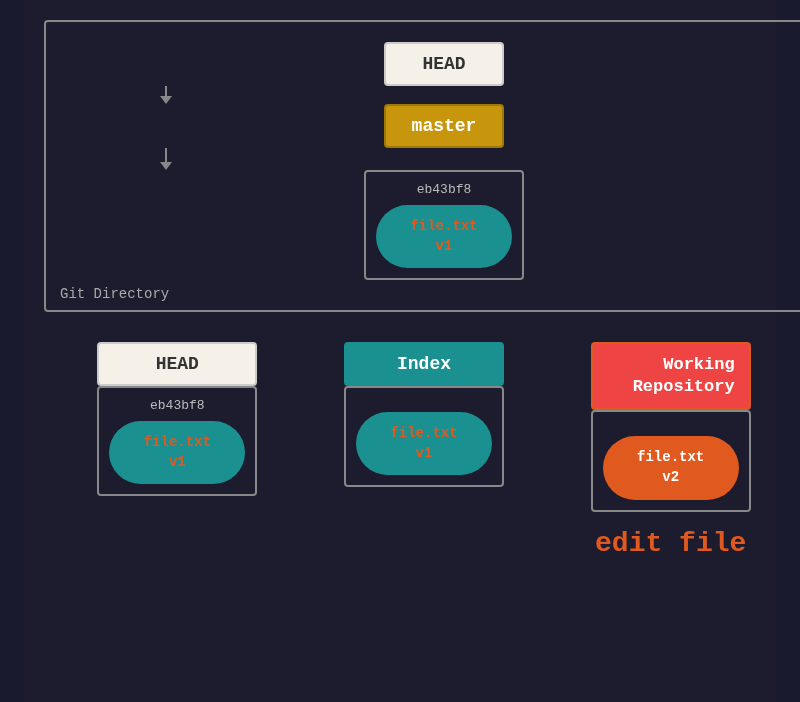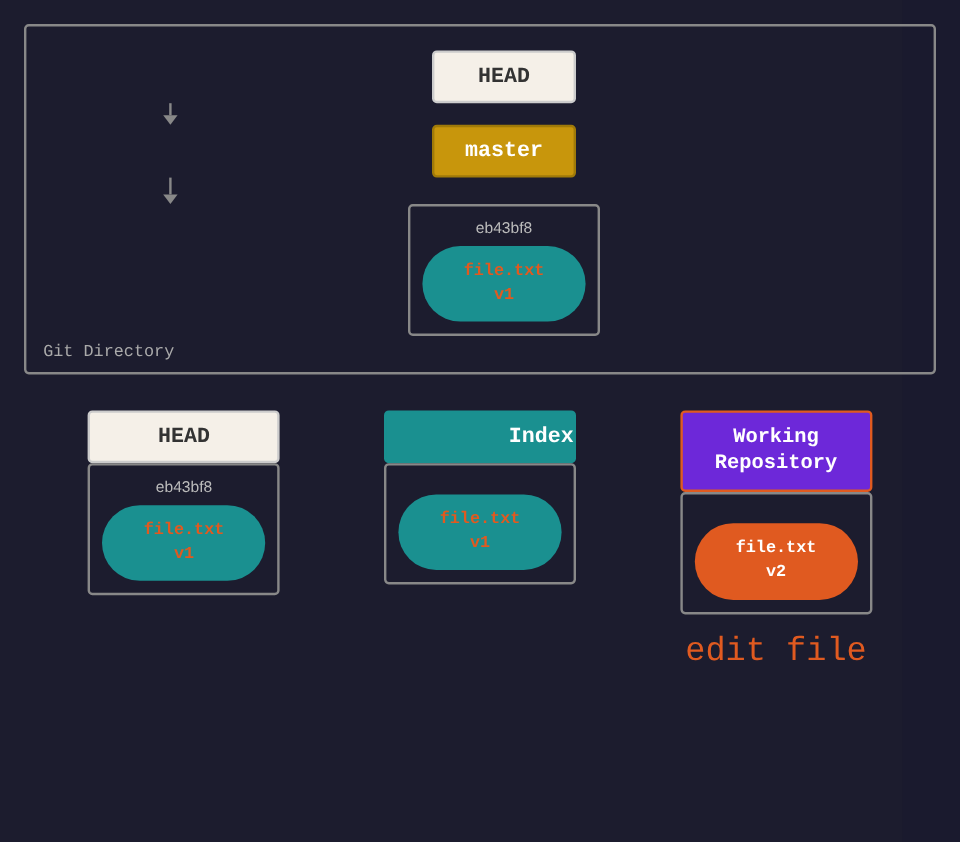--- a/index.html
+++ b/index.html
@@ -18,6 +18,7 @@
       background: #1c1c2e;
       position: relative;
       padding: 20px;
+      margin-left: 24px;
     }
 
     

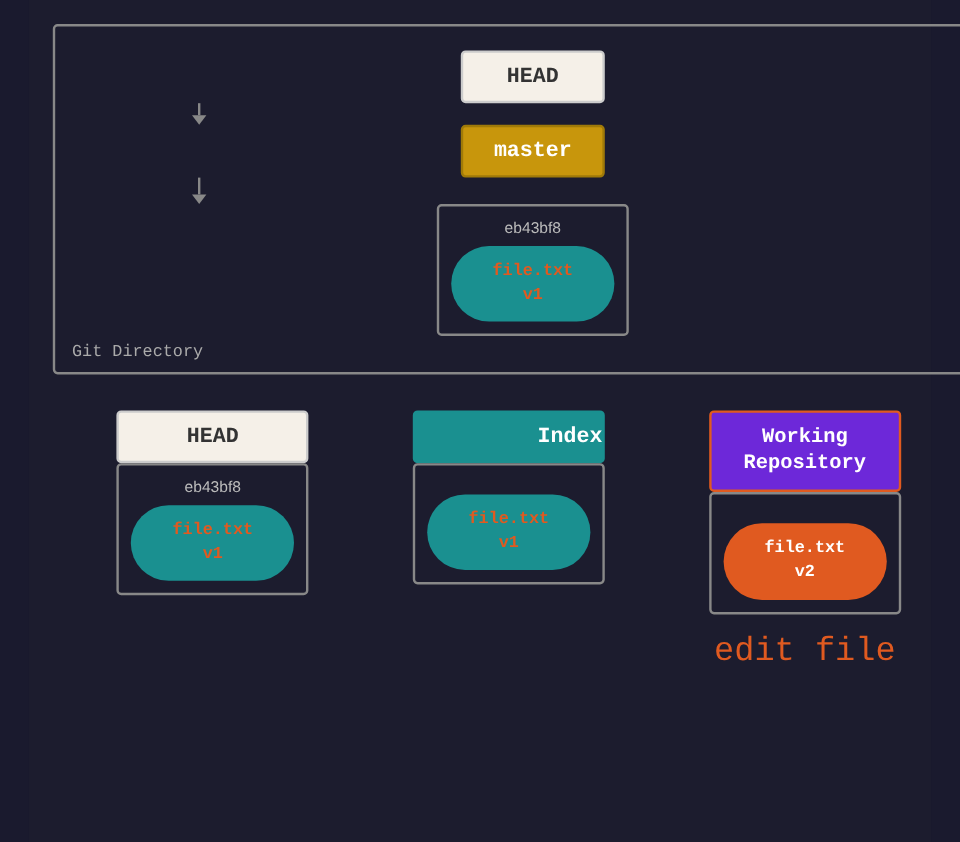--- a/index.html
+++ b/index.html
@@ -105,7 +105,7 @@
     .commit-hash {
       color: #bbb;
       font-size: 13px;
-      font-family: Liberation Sans, sans-serif;
+      font-family: Liberation Mono, monospace;
       margin-bottom: 8px;
     }
 

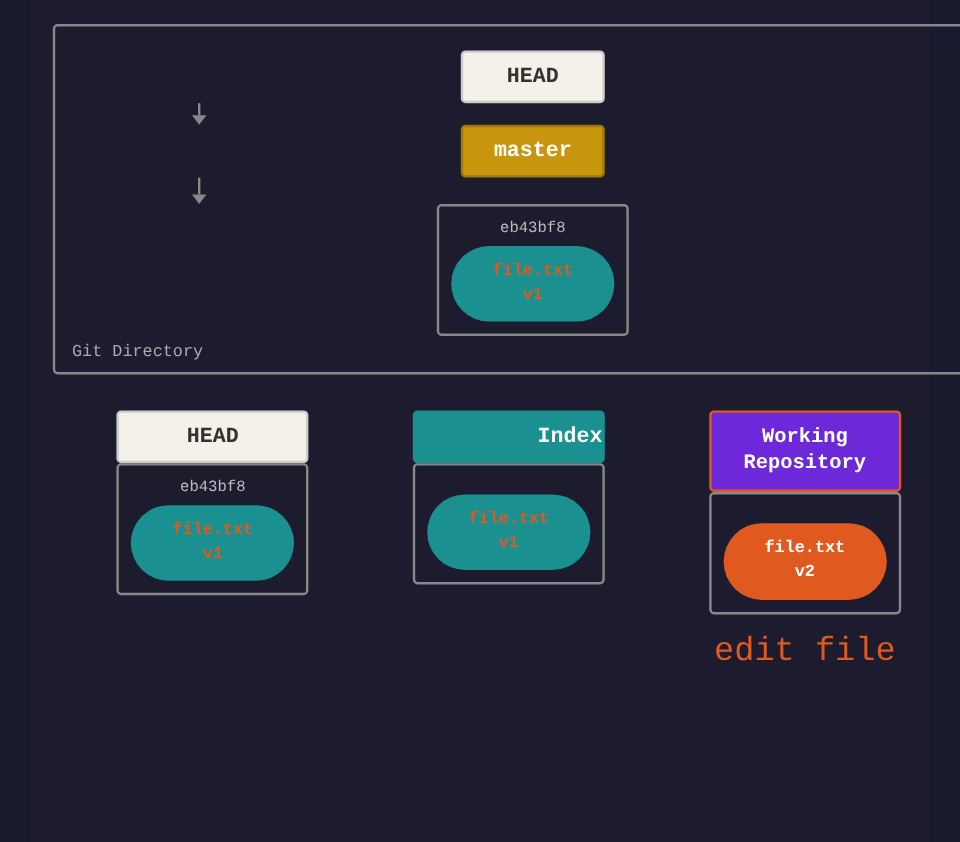--- a/index.html
+++ b/index.html
@@ -177,7 +177,7 @@
       background: #1a9090;
       border: 2px solid #1a9090;
       border-radius: 4px;
-      text-align: right;
+      text-align: center;
       padding: 10px 0;
       font-size: 18px;
       font-weight: bold;

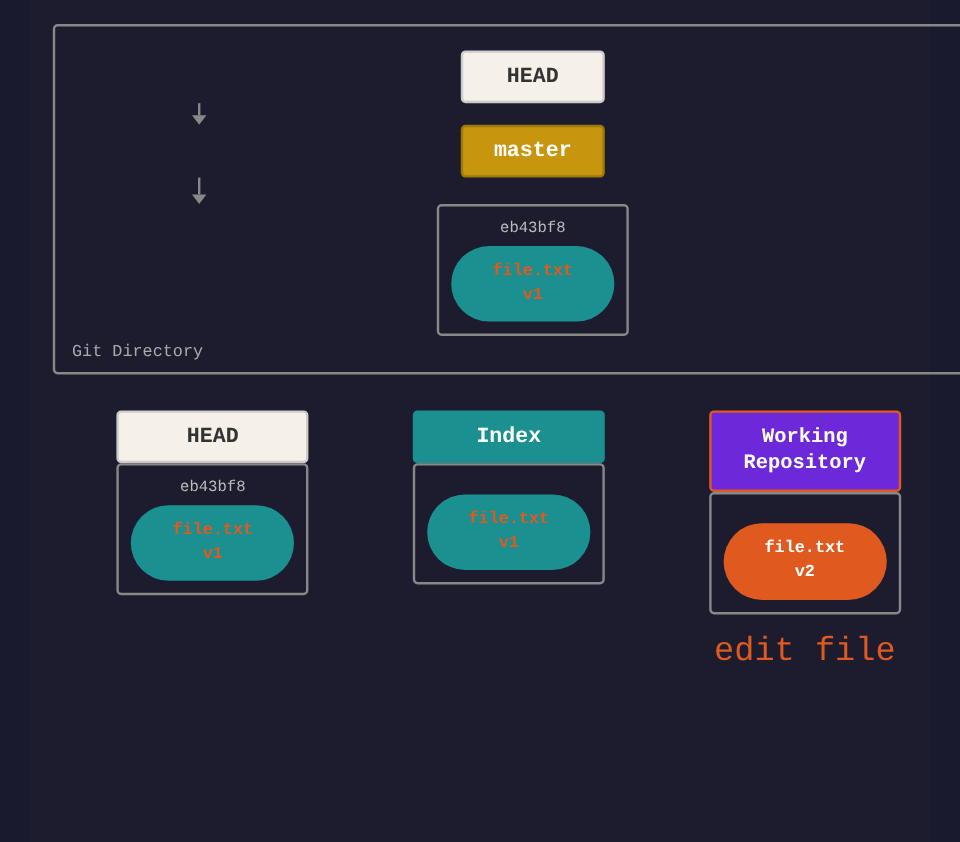--- a/index.html
+++ b/index.html
@@ -187,10 +187,10 @@
 
     .header-box-orange {
       width: 160px;
-      background: #6d28d9;
+      background: #ef4444;
       border: 2px solid #e05a20;
       border-radius: 4px;
-      text-align: center;
+      text-align: right;
       padding: 10px 14px;
       font-size: 17px;
       font-weight: bold;

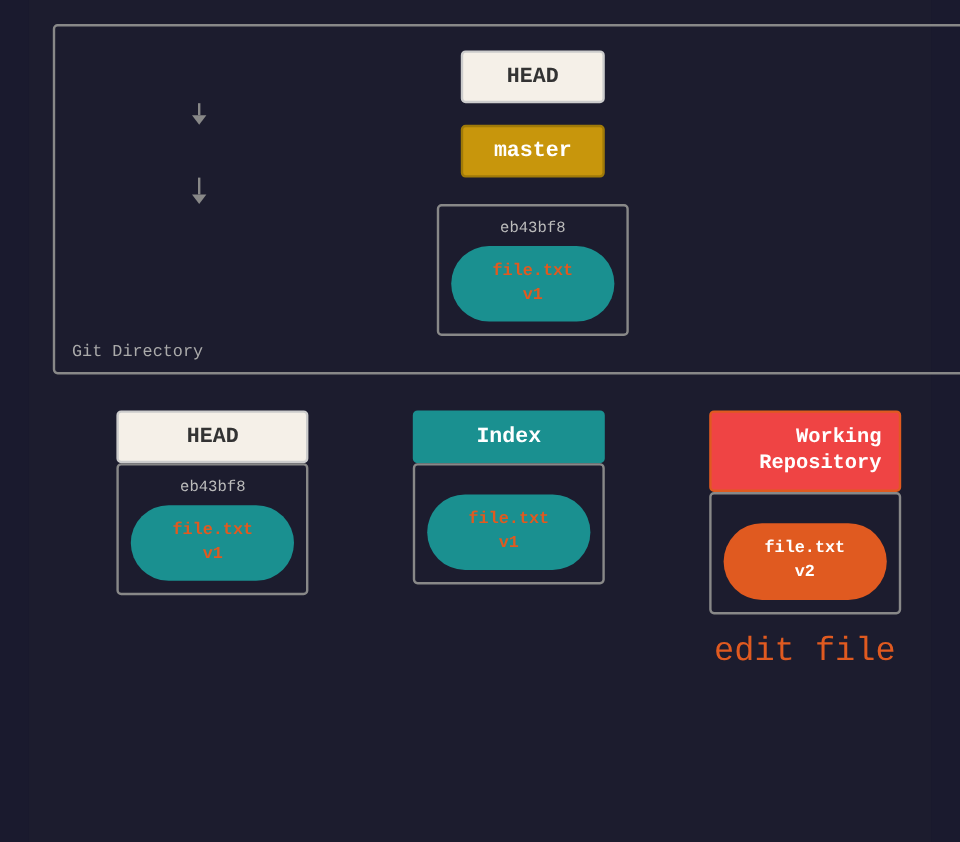--- a/index.html
+++ b/index.html
@@ -211,7 +211,7 @@
     .edit-file-label {
       color: #e05a20;
       font-size: 28px;
-      font-weight: normal;
+      font-weight: bold;
       font-family: 'Courier New', Courier, monospace;
       text-align: center;
       margin-top: 16px;

